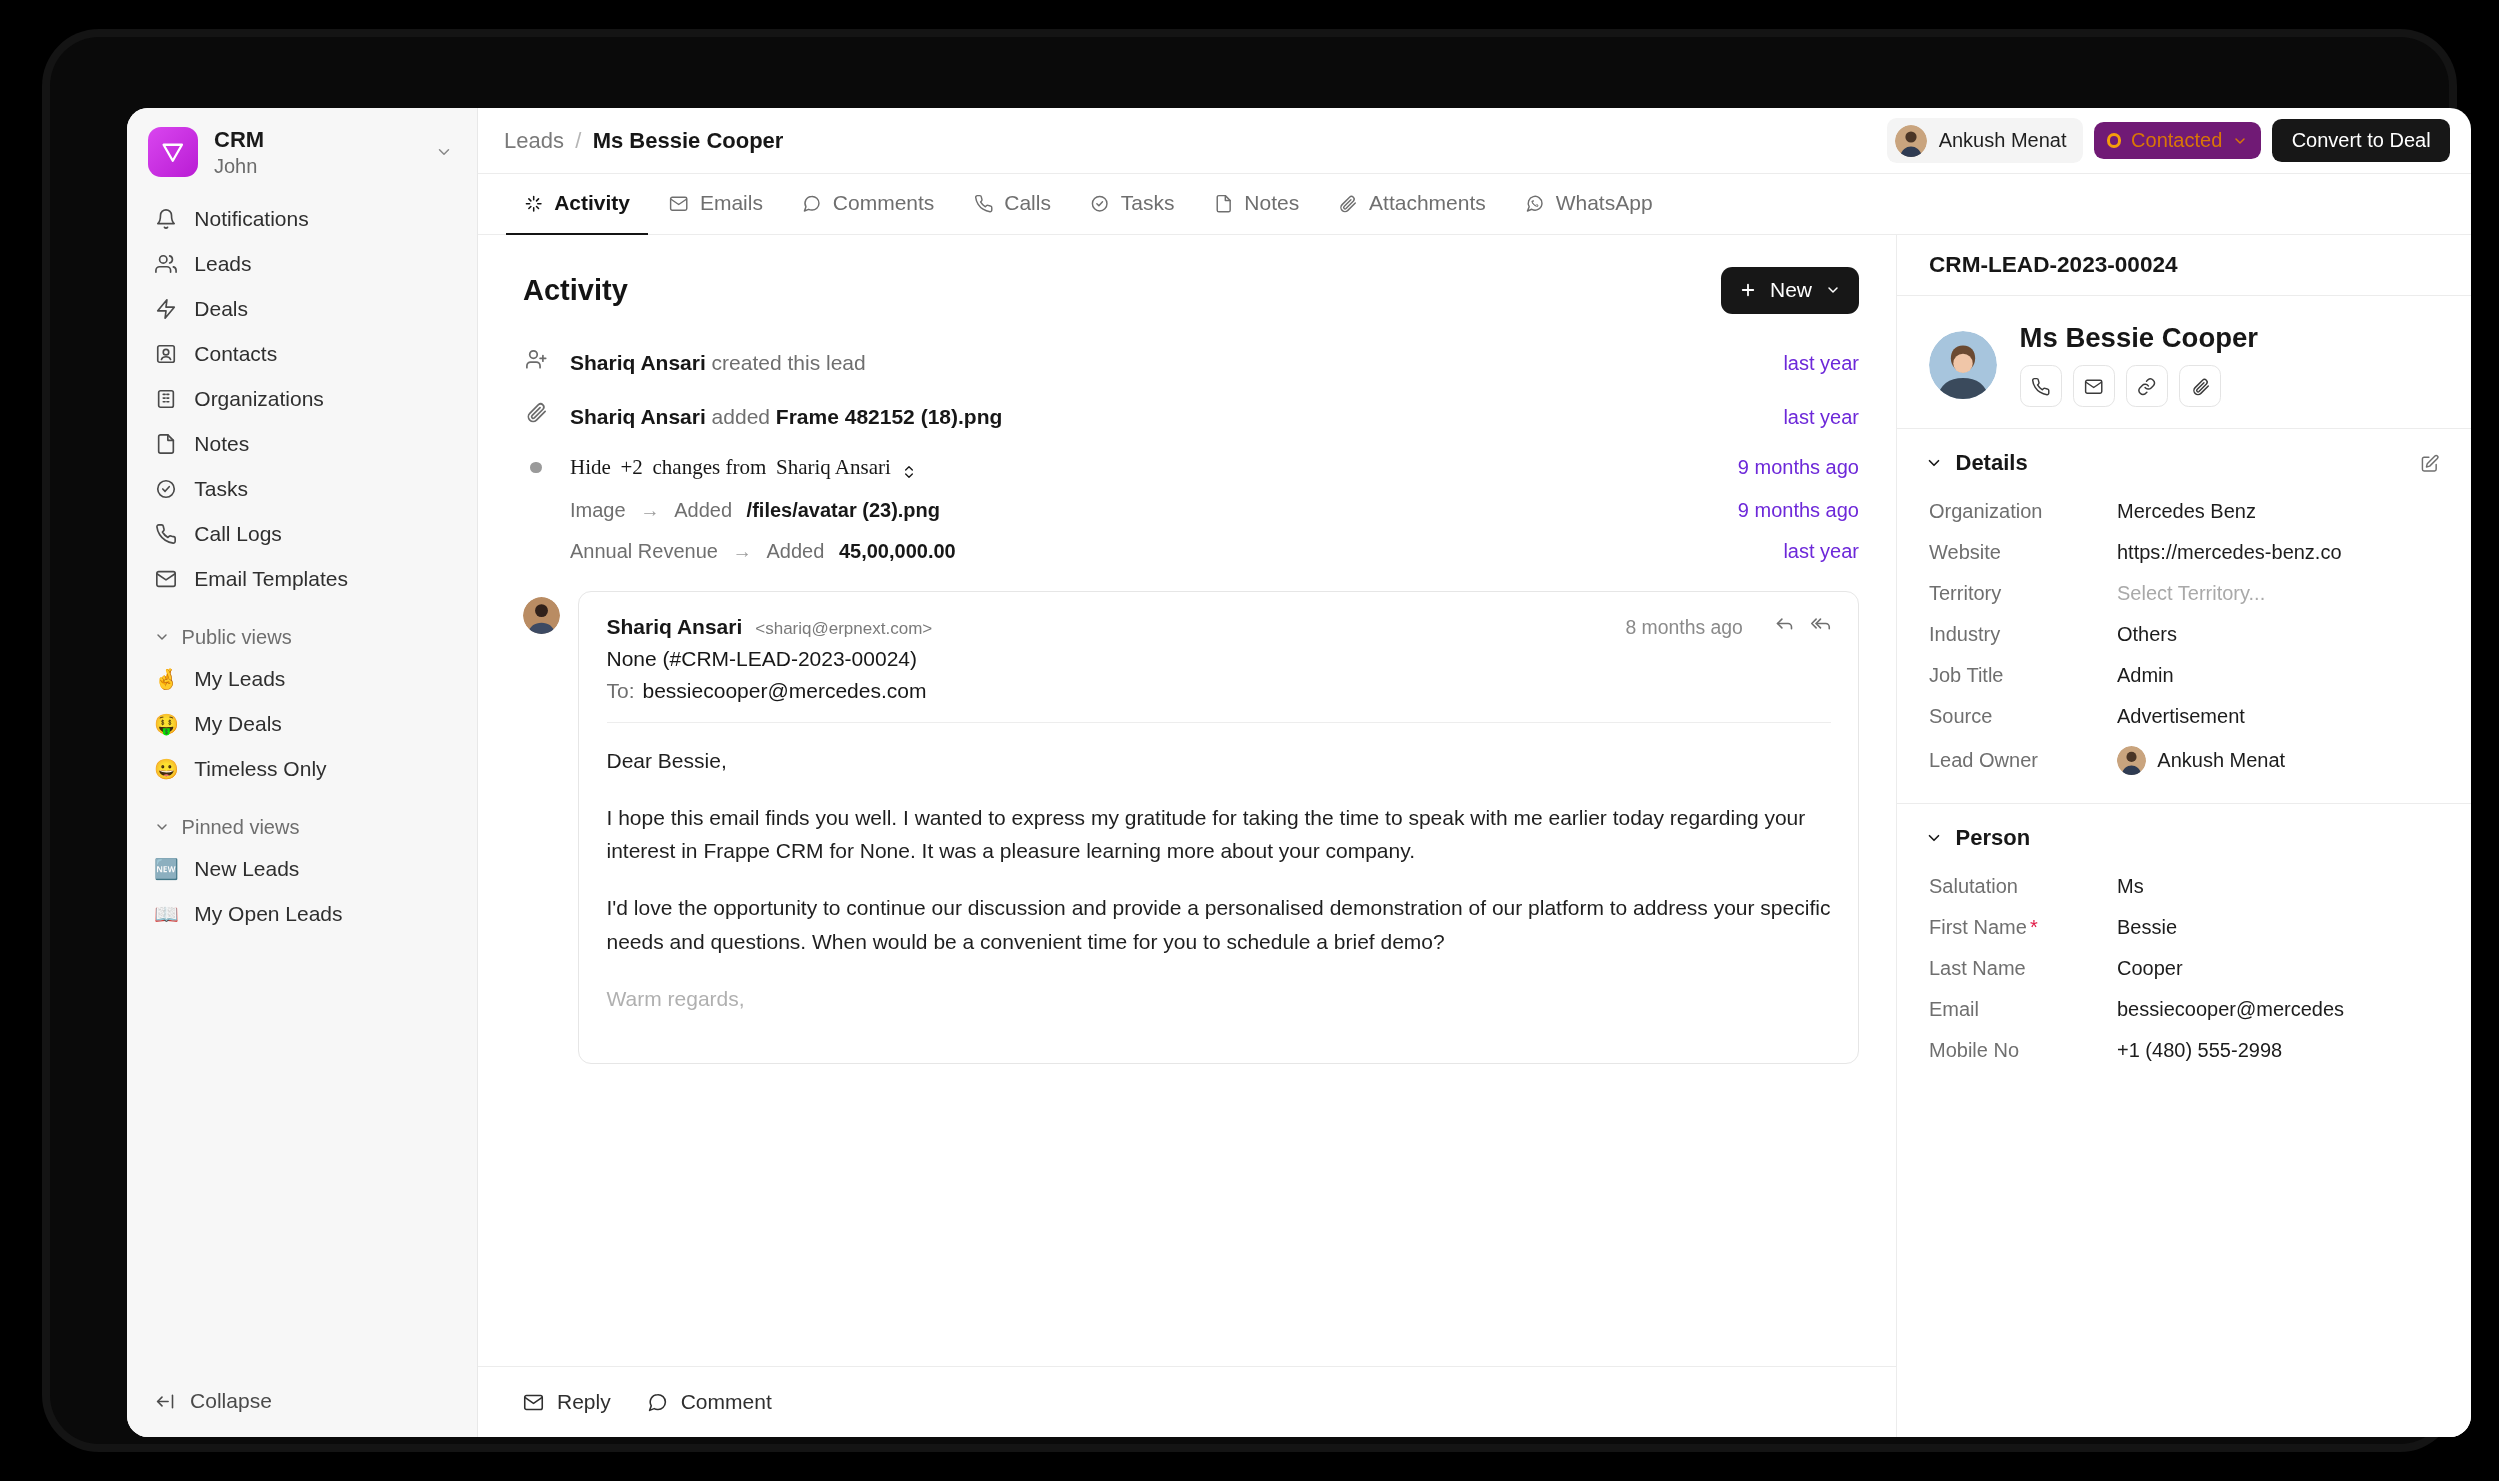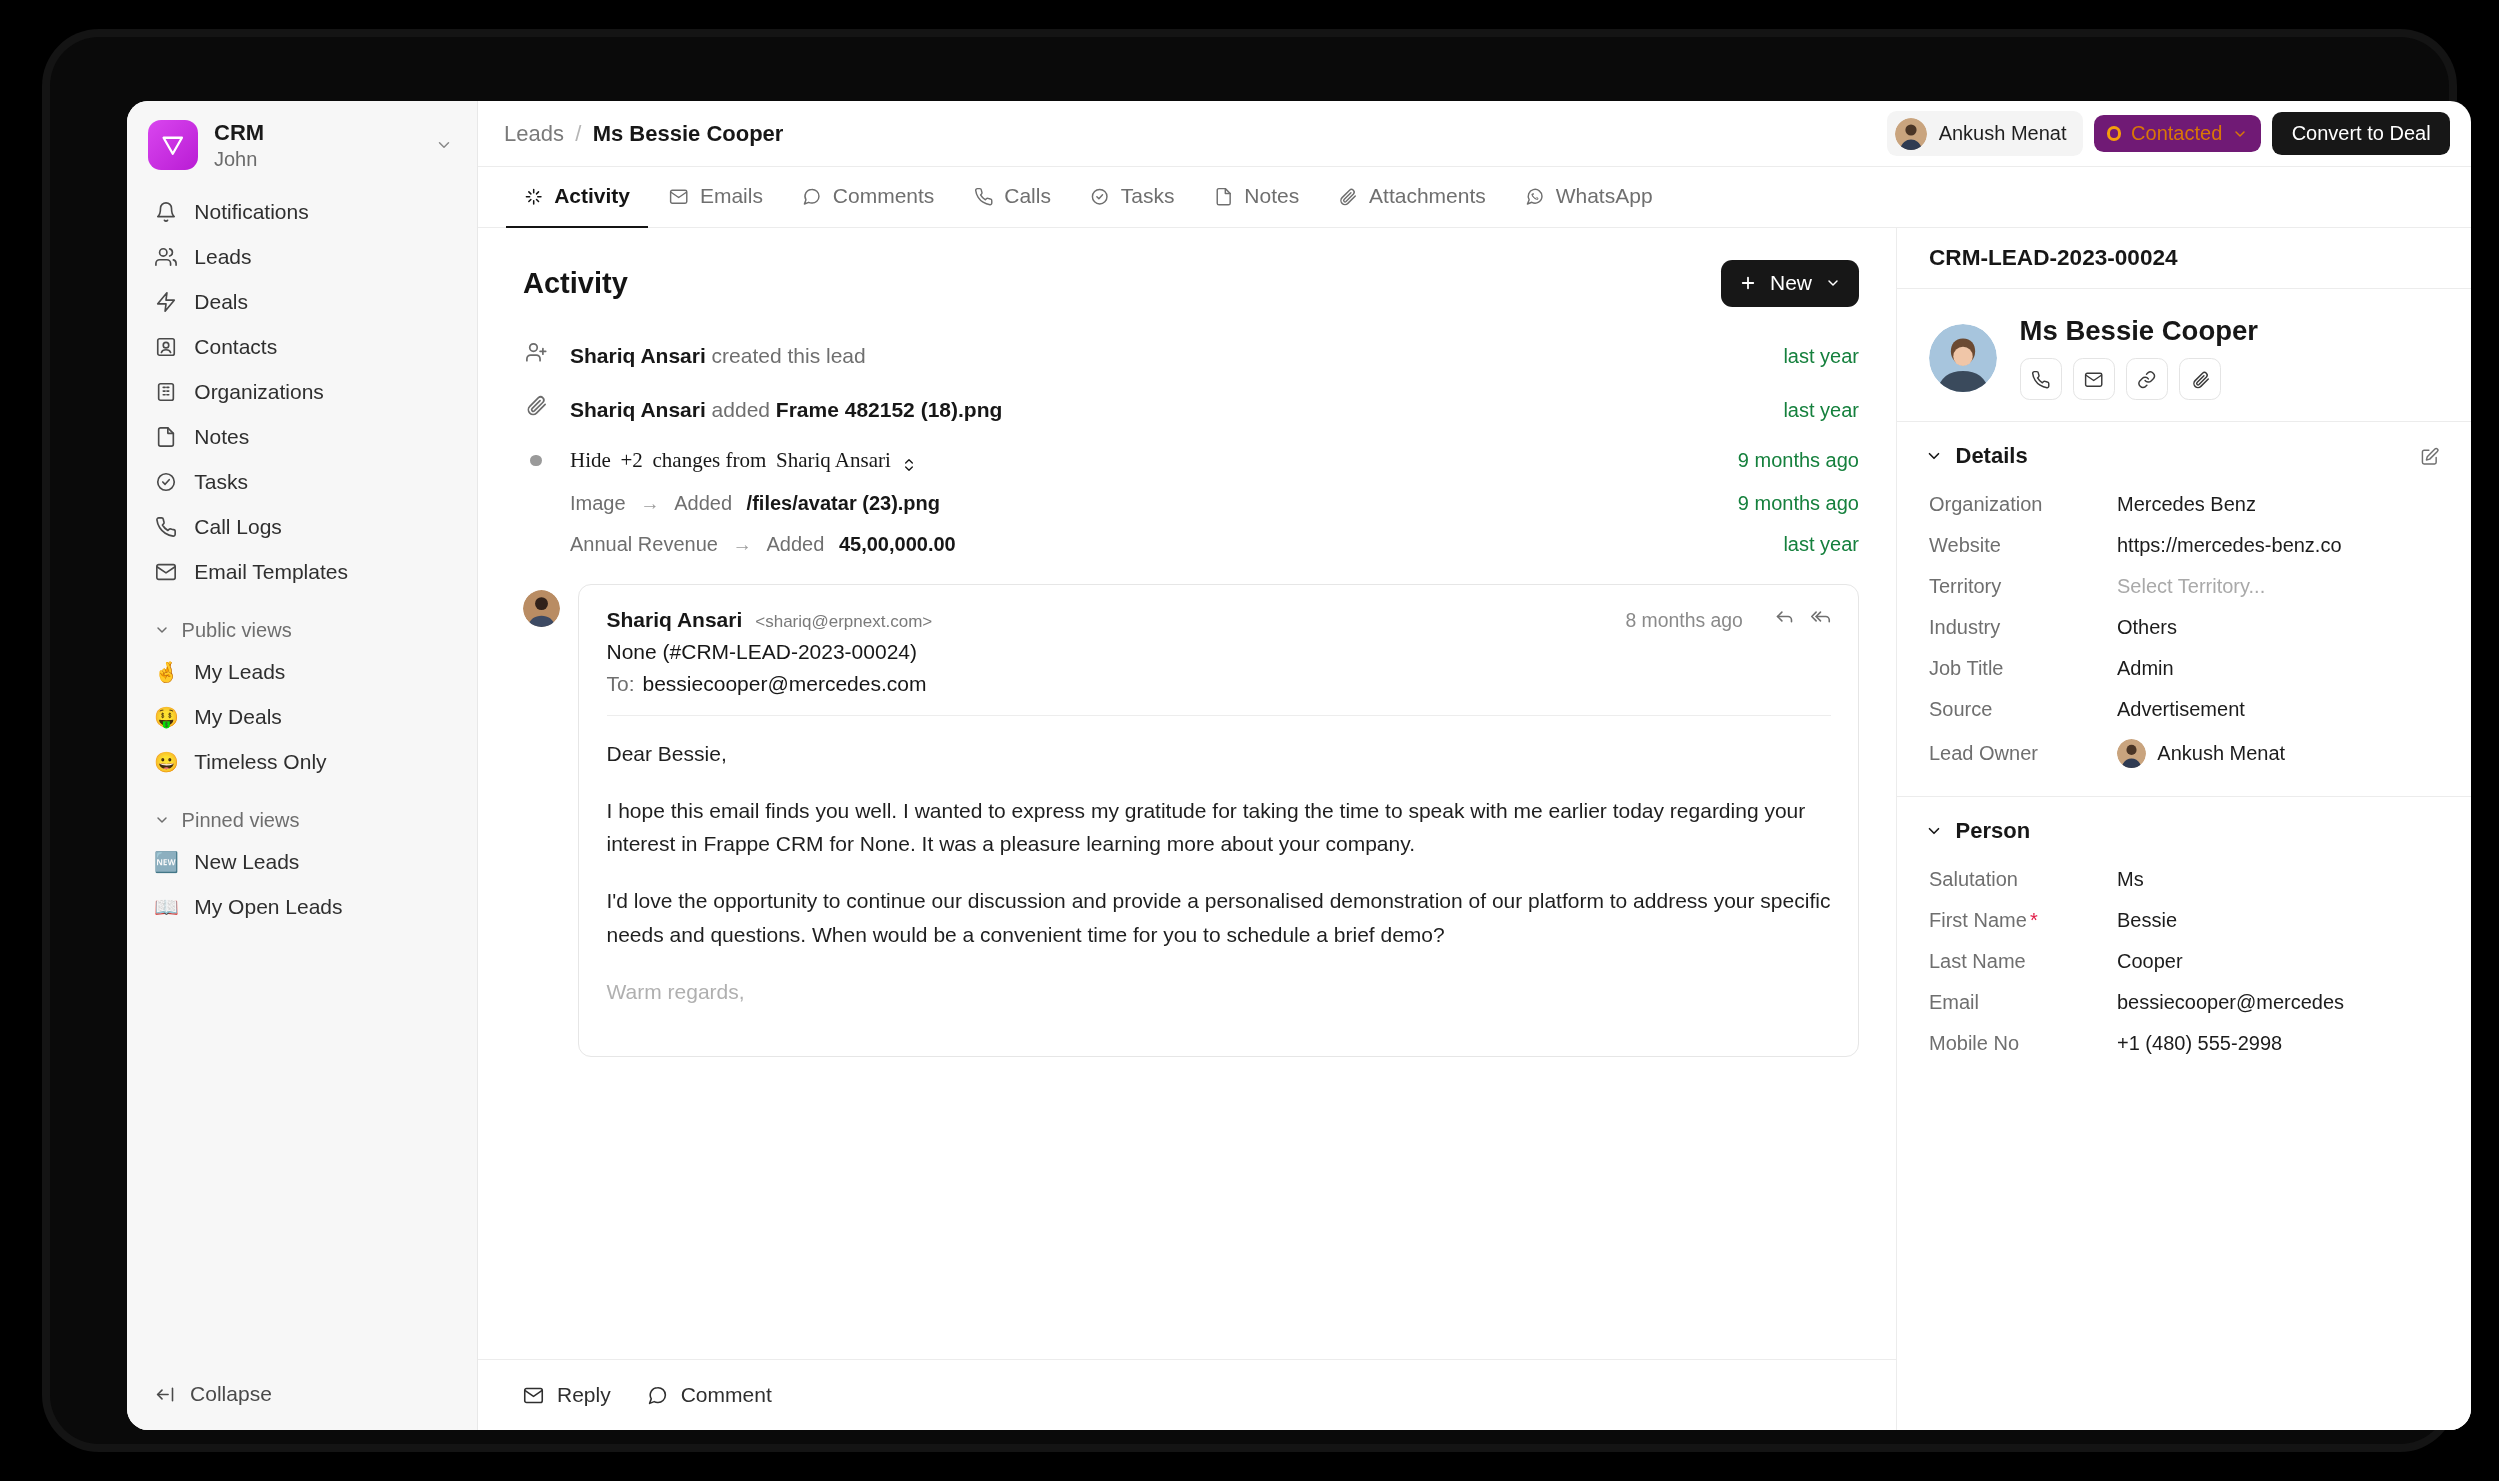--- a/index.html
+++ b/index.html
@@ -19,7 +19,7 @@
   }
   .screen {
     position: absolute;
-    left: 77px; top: 64px;
+    left: 77px; top: 71px;
     width: 2344px; height: 1329px;
     background: #ffffff;
     border-radius: 21px;

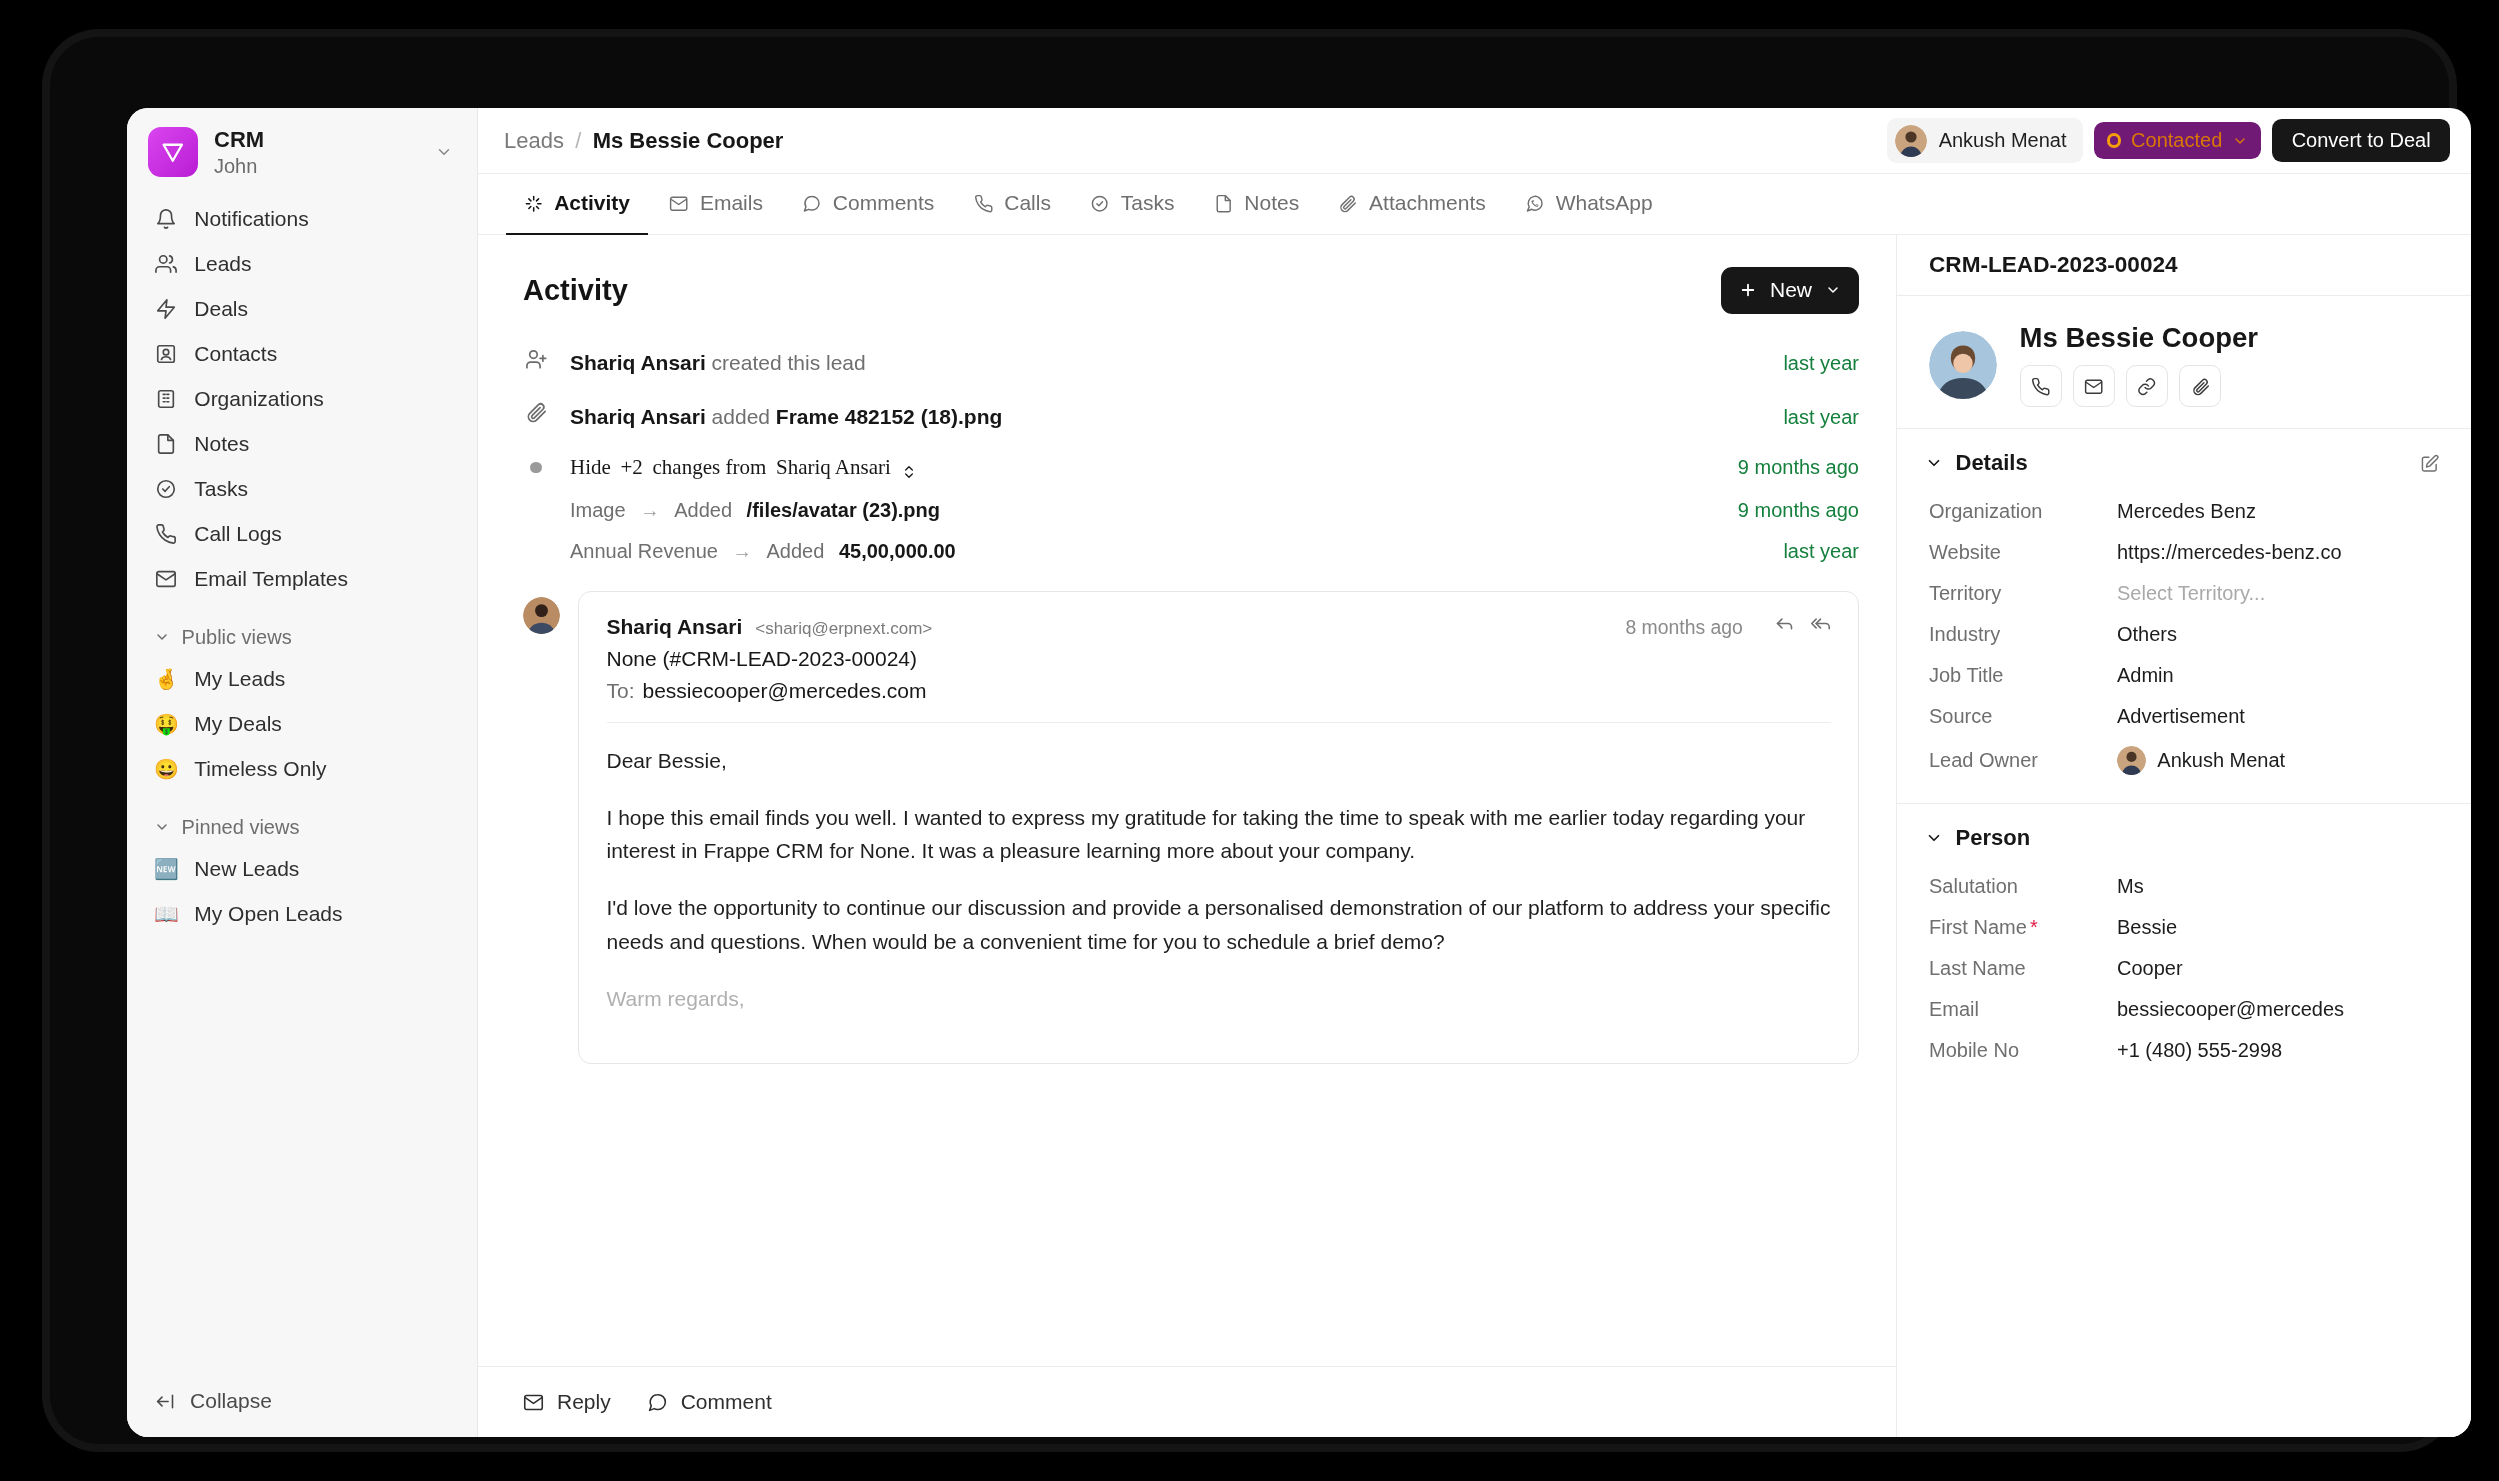--- a/index.html
+++ b/index.html
@@ -154,7 +154,7 @@
   .log-ico { width: 26px; flex-shrink: 0; color: #6b6b6b; display:flex; align-items:center; justify-content:center; }
   .log-text { font-size: 21px; color: #171717; }
   .log-text .muted { color: #6f6f6f; }
-  .log-time { margin-left: auto; font-size: 20px; color: #15803d; white-space: nowrap; }
+  .log-time { margin-left: auto; font-size: 20px; color: #6d28d9; white-space: nowrap; }
 
   .hide-row { display:flex; align-items:center; gap:21px; margin-bottom: 19.4px; }
   .hide-dot { width:26px; flex-shrink:0; display:flex; align-items:center; justify-content:center; }

